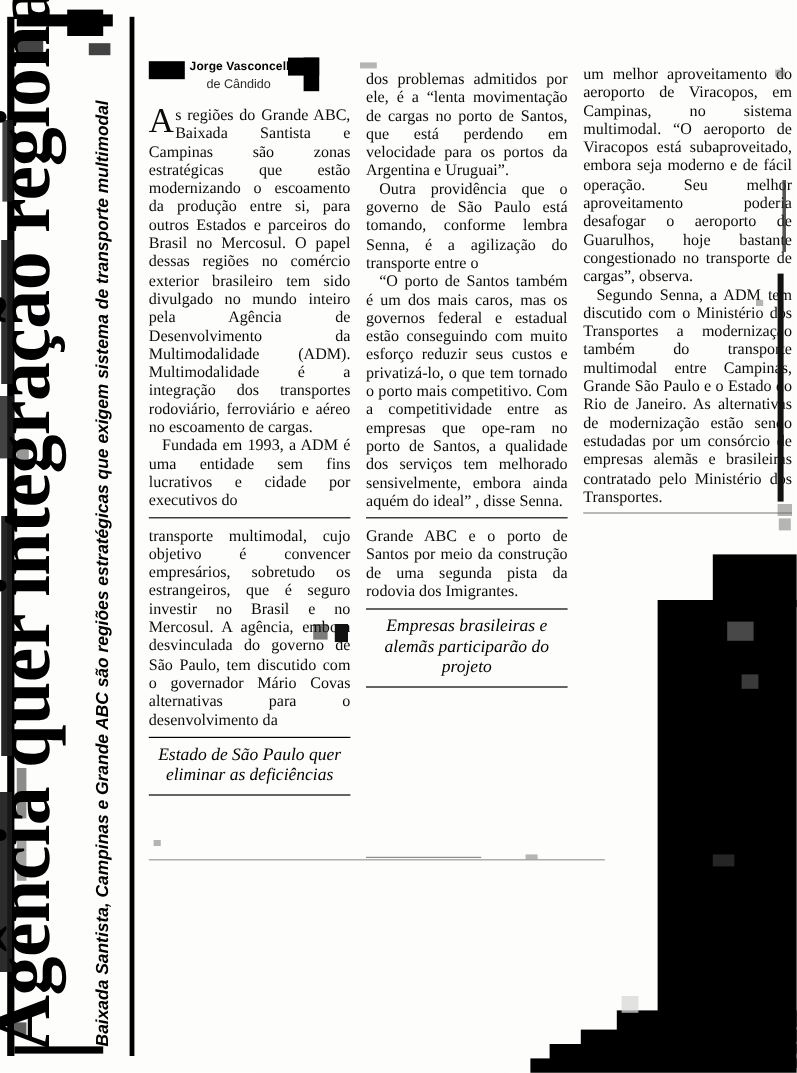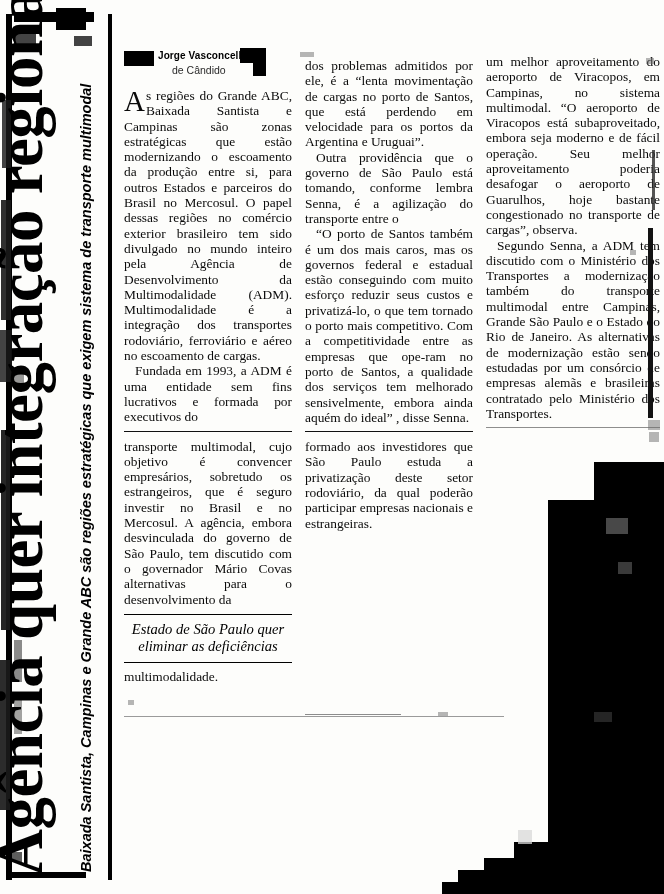--- a/index.html
+++ b/index.html
@@ -331,7 +331,7 @@
 
       <p class="body dropcap-para"><span class="dropcap">A</span><span>s regiões do Grande ABC, Baixada Santista e Campinas são zonas estratégicas que estão modernizando o escoamento da produção entre si, para outros Estados e parceiros do Brasil no Mercosul. O papel dessas regiões no comércio exterior brasileiro tem sido divulgado no mundo inteiro pela Agência de Desenvolvimento da Multimodalidade (ADM). Multimodalidade é a integração dos transportes rodoviário, ferroviário e aéreo no escoamento de cargas.</span></p>
 
-      <p class="body">Fundada em 1993, a ADM é uma entidade sem fins lucrativos e formada por executivos do</p>
+      <p class="body">Fundada em 1993, a ADM é uma entidade sem fins lucrativos e cidade por executivos do</p>
 
       <hr class="break-rule">
 

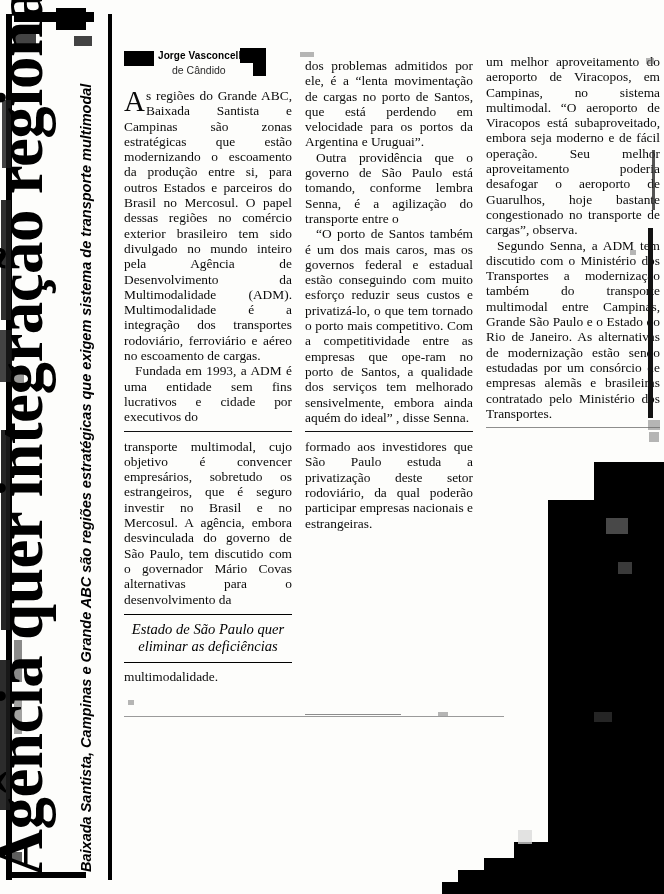--- a/index.html
+++ b/index.html
@@ -349,6 +349,7 @@
 
       <hr class="break-rule">
 
+      <p class="body noindent">Grande ABC e o porto de Santos por meio da construção de uma segunda pista da rodovia dos Imigrantes.</p>
 
 
       <p class="body noindent">formado aos investidores que São Paulo estuda a privatização deste setor rodoviário, da qual poderão participar empresas nacionais e estrangeiras.</p>

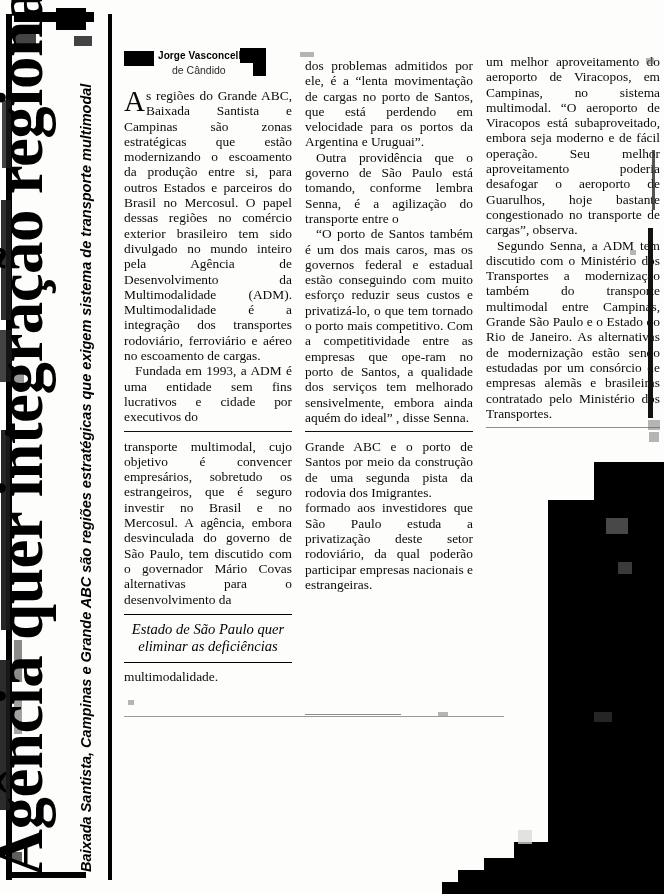--- a/index.html
+++ b/index.html
@@ -351,6 +351,11 @@
 
       <p class="body noindent">Grande ABC e o porto de Santos por meio da construção de uma segunda pista da rodovia dos Imigrantes.</p>
 
+      <div class="pullquote" style="position:relative;">
+        <span class="pq-smudge" style="left:-26px; top:12px; width:11px; height:15px;"></span>
+        <span class="pq-smudge" style="left:-44px; top:12px; width:12px; height:13px; opacity:.55;"></span>
+        <span>Empresas brasileiras e alemãs participarão do projeto</span>
+      </div>
 
       <p class="body noindent">formado aos investidores que São Paulo estuda a privatização deste setor rodoviário, da qual poderão participar empresas nacionais e estrangeiras.</p>
     </div>

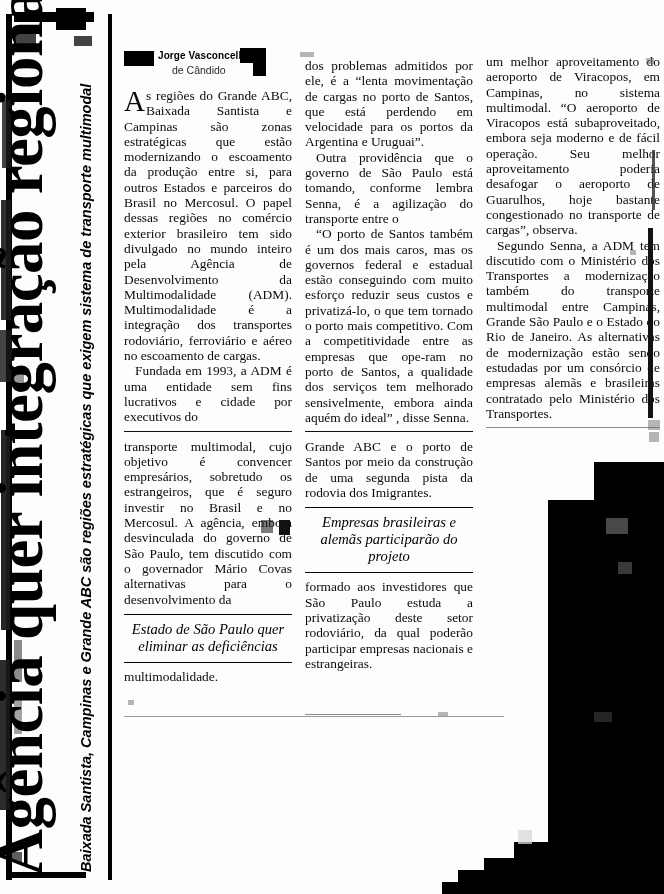--- a/index.html
+++ b/index.html
@@ -357,7 +357,6 @@
         <span>Empresas brasileiras e alemãs participarão do projeto</span>
       </div>
 
-      <p class="body noindent">formado aos investidores que São Paulo estuda a privatização deste setor rodoviário, da qual poderão participar empresas nacionais e estrangeiras.</p>
     </div>
 
     <div class="col" id="col3">

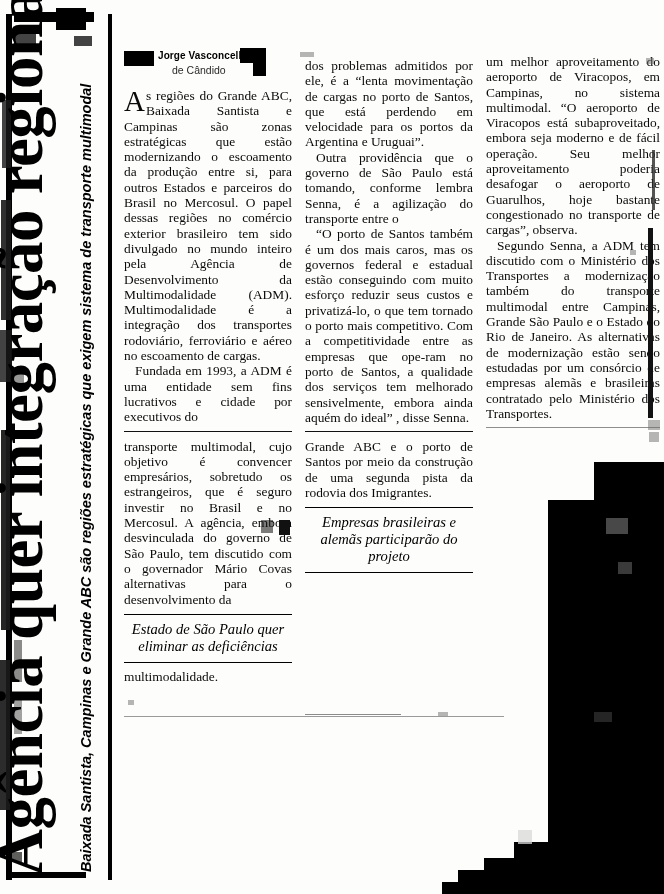--- a/index.html
+++ b/index.html
@@ -339,7 +339,6 @@
 
       <div class="pullquote">Estado de São Paulo quer eliminar as deficiências</div>
 
-      <p class="body noindent">multimodalidade.</p>
     </div>
 
     <div class="col" id="col2">

